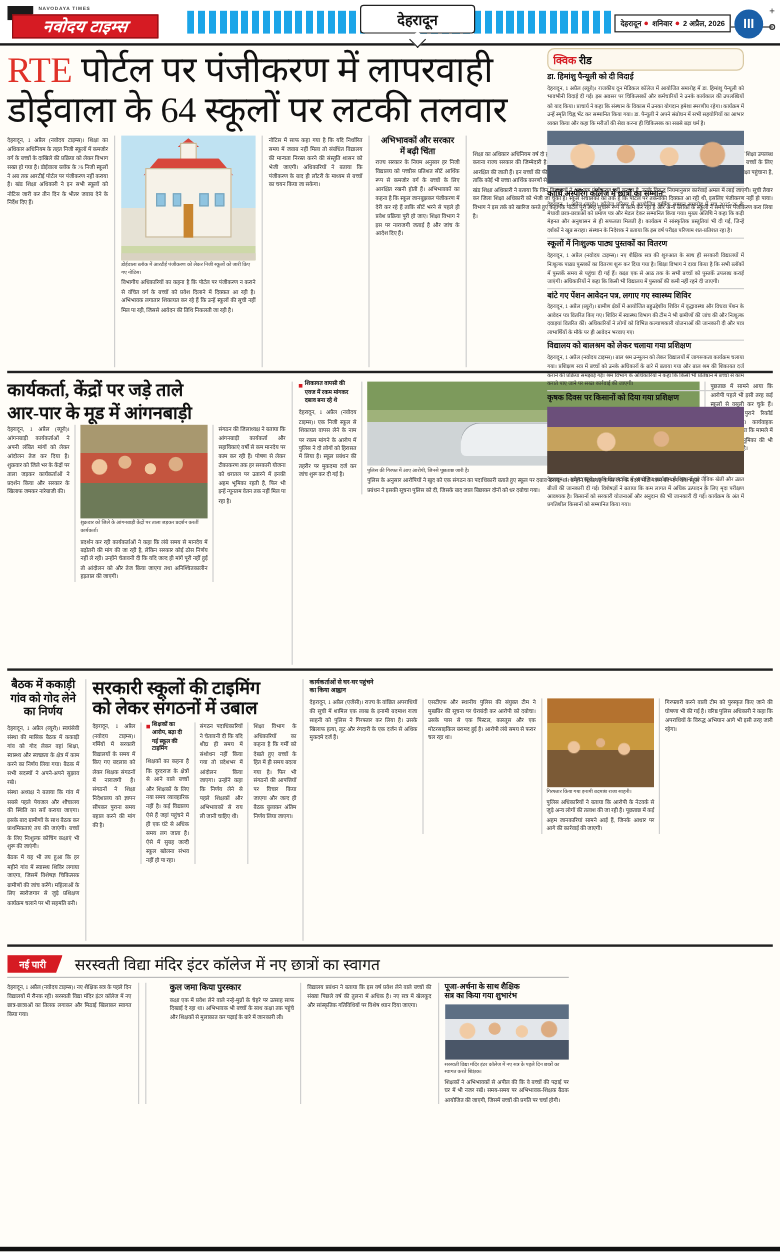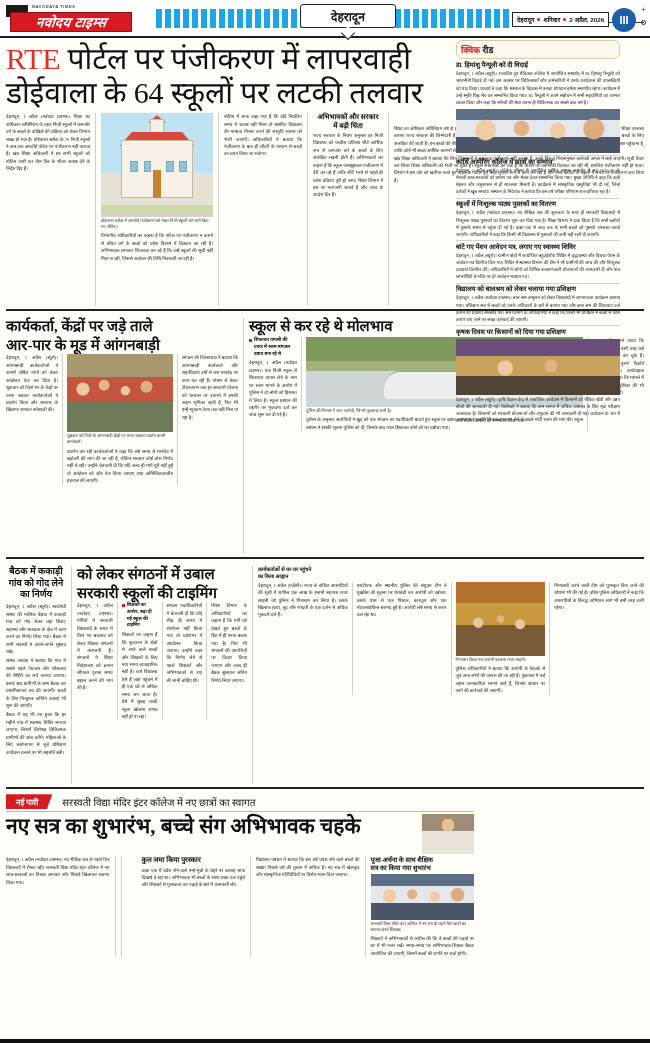--- a/index.html
+++ b/index.html
@@ -250,7 +250,6 @@
     </div>
     <div class="vr"></div>
     <div class="col">
-      <div class="mid-h" style="margin-bottom:2px;">स्कूल से कर रहे थे मोलभाव</div>
       <div style="display:flex;gap:4px;">
         <div style="flex:0 0 48px;">
           <div class="bullet">शिकायत वापसी की एवज में रकम मांगकर दबाव बना रहे थे</div>

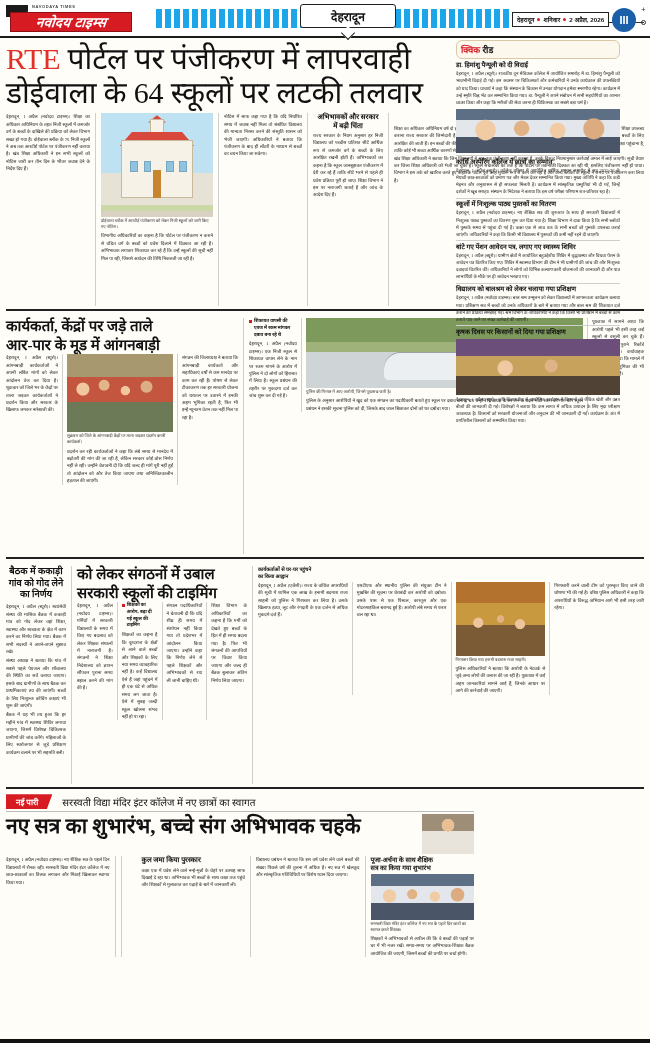--- a/index.html
+++ b/index.html
@@ -280,8 +280,8 @@
     </div>
     <div class="vr"></div>
     <div class="col" style="flex:0 0 170px;">
+      <div class="mid-h">सरकारी स्कूलों की टाइमिंग</div>
       <div class="mid-h" style="margin-bottom:2px;">को लेकर संगठनों में उबाल</div>
-      <div class="mid-h">सरकारी स्कूलों की टाइमिंग</div>
       <div style="display:flex;gap:4px;">
         <div style="flex:1;" class="body-txt">देहरादून, 1 अप्रैल (नवोदय टाइम्स)। गर्मियों में सरकारी विद्यालयों के समय में किए गए बदलाव को लेकर शिक्षक संगठनों में नाराजगी है। संगठनों ने शिक्षा निदेशालय को ज्ञापन सौंपकर पुराना समय बहाल करने की मांग की है।</div>
         <div class="vr"></div>

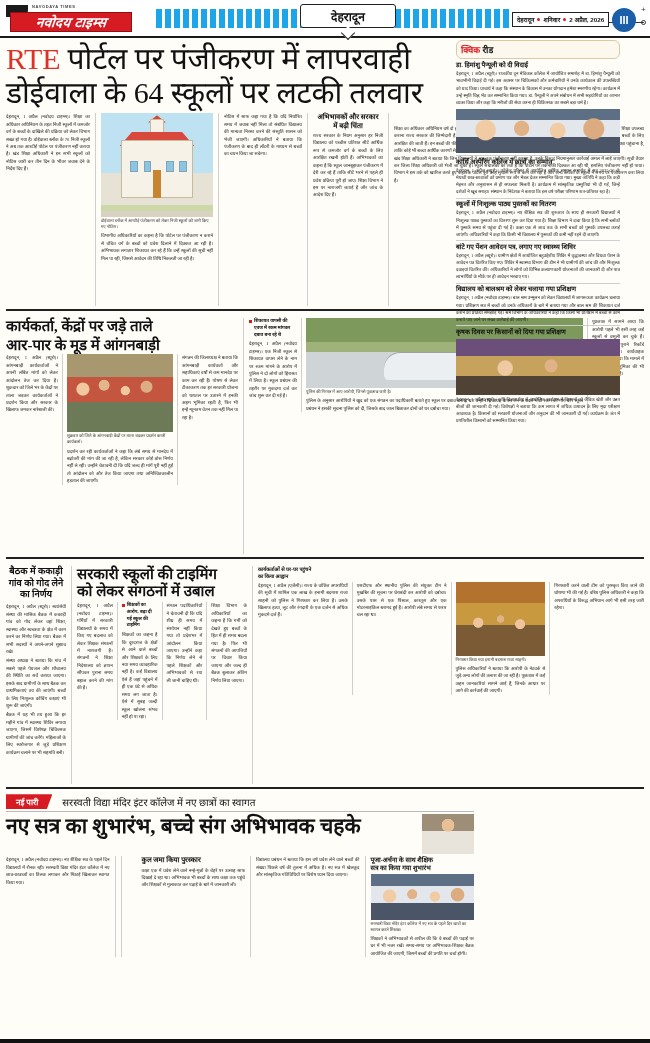--- a/index.html
+++ b/index.html
@@ -137,7 +137,7 @@
   .nayi-tag { background:#d61b23; color:#fff; font-family:"Liberation Serif", serif;
               font-weight:700; font-size:8px; padding:2px 14px 2px 10px;
               clip-path: polygon(0 0, 100% 0, 88% 100%, 0 100%); }
-  .nayi-txt { font-family:Liberation Serif, serif; font-size:10px; font-weight:400;
+  .nayi-txt { font-family:Liberation Sans, sans-serif; font-size:13px; font-weight:400;
               color:#111; padding-left:10px; }
   .big-h2 { font-family:"Liberation Serif", serif; font-weight:700; font-size:21px;
             color:#111; line-height:1.15; }

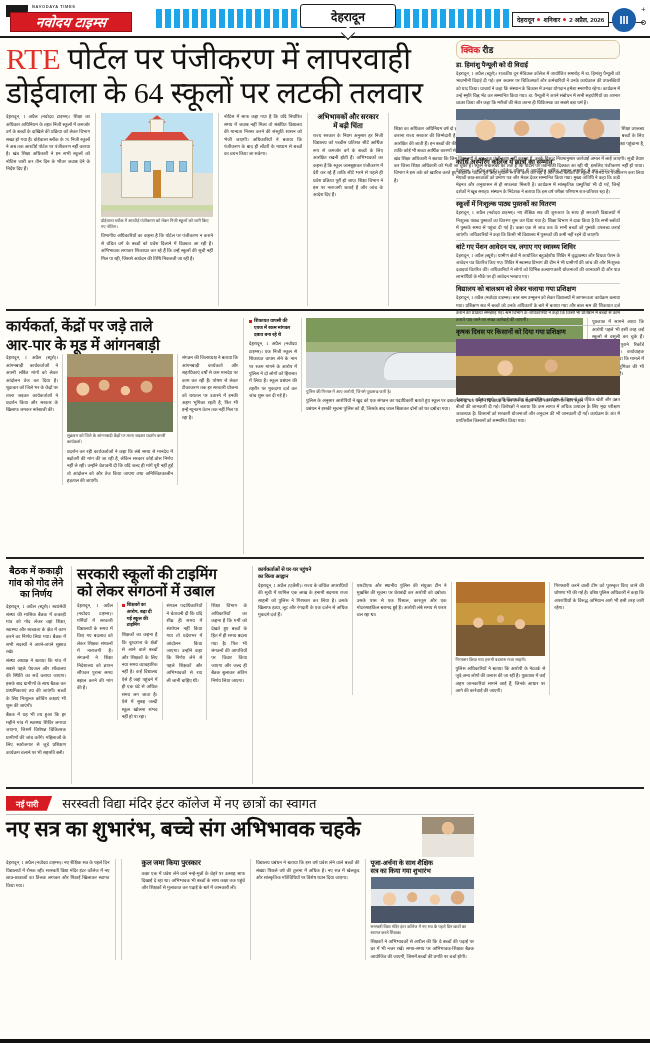--- a/index.html
+++ b/index.html
@@ -325,14 +325,6 @@
           <div class="nayi-txt">सरस्वती विद्या मंदिर इंटर कॉलेज में नए छात्रों का स्वागत</div>
         </div>
         <div style="border-top:1px solid #bbb;margin-top:2px;padding-top:2px;">
-          <div style="display:flex;align-items:flex-start;gap:5px;">
-            <div style="flex:1;">
-              <div class="big-h2">नए सत्र का शुभारंभ, बच्चे संग अभिभावक चहके</div>
-            </div>
-            <div style="flex:0 0 52px;">
-              <div class="photo ph-portrait" style="height:40px;"></div>
-            </div>
-          </div>
           <div style="display:flex;gap:5px;margin-top:2px;">
             <div style="flex:1;">
               <div class="body-txt">देहरादून, 1 अप्रैल (नवोदय टाइम्स)। नए शैक्षिक सत्र के पहले दिन विद्यालयों में रौनक रही। सरस्वती विद्या मंदिर इंटर कॉलेज में नए छात्र-छात्राओं का तिलक लगाकर और मिठाई खिलाकर स्वागत किया गया।</div>

